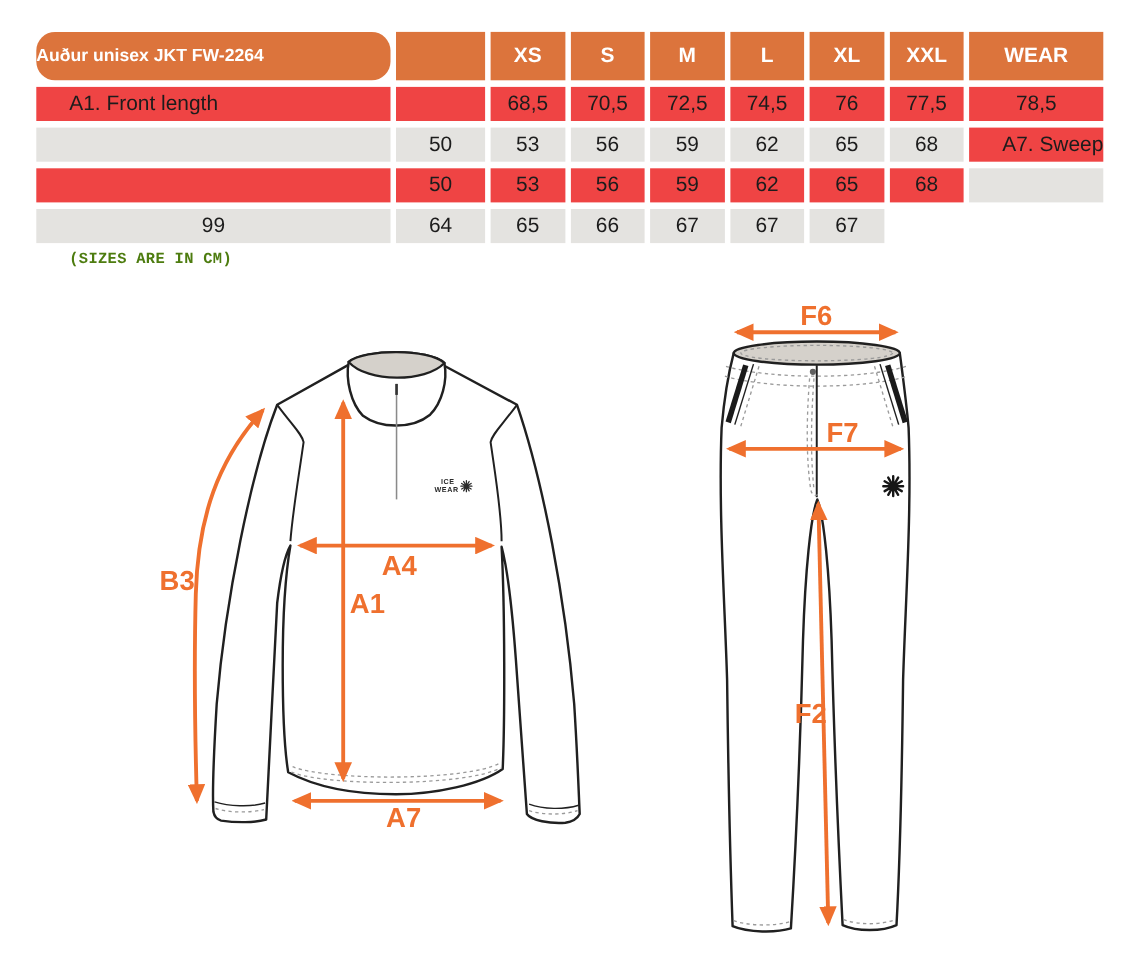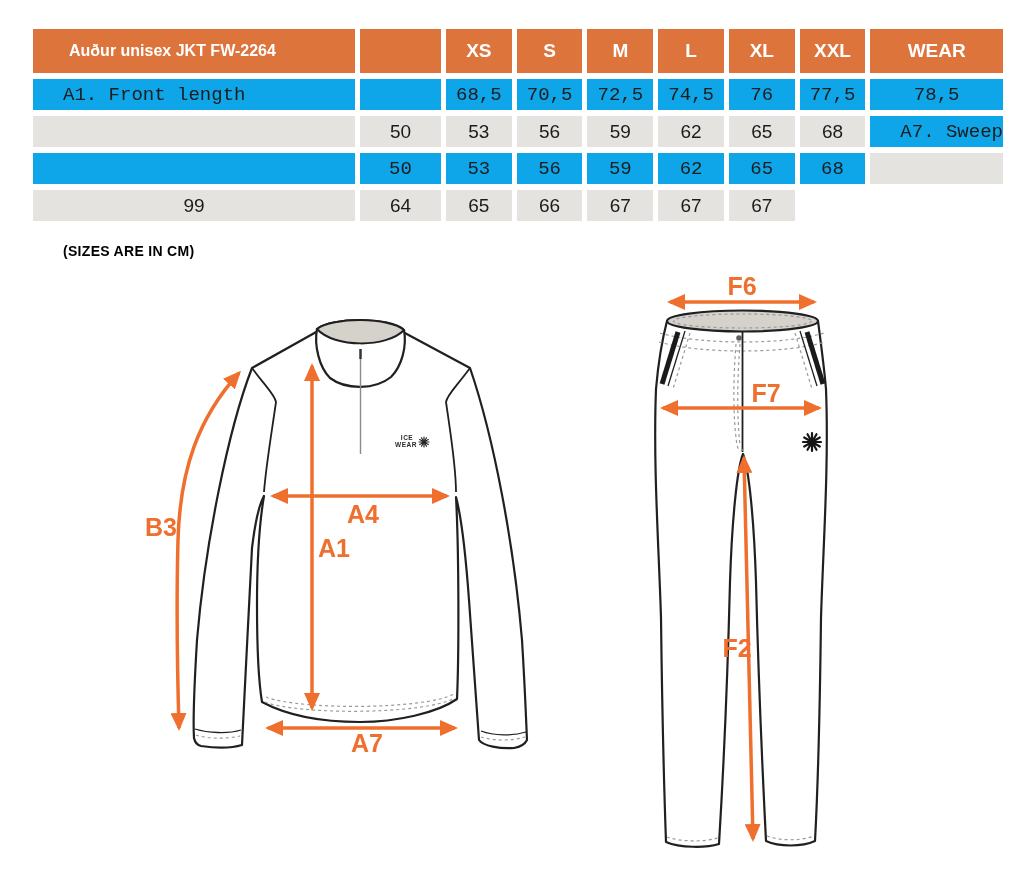--- a/index.html
+++ b/index.html
@@ -14,7 +14,7 @@
   .cell{display:flex;align-items:center;justify-content:center;
         font-size:19px;color:#1c1c1c;white-space:nowrap;}
   .hdr{background:#DC743C;color:#ffffff;font-weight:bold;}
-  .title-cell{justify-content:flex-start;padding-left:36px;font-size:16px;}
+  .title-cell{justify-content:flex-start;font-size:16px;border-radius:17px;}
   .lbl{justify-content:flex-start;padding-left:30px;}
   .rd{background:#0ea5e9;font-family:Liberation Mono, monospace;}
   .rl{background:#E4E3E0;}

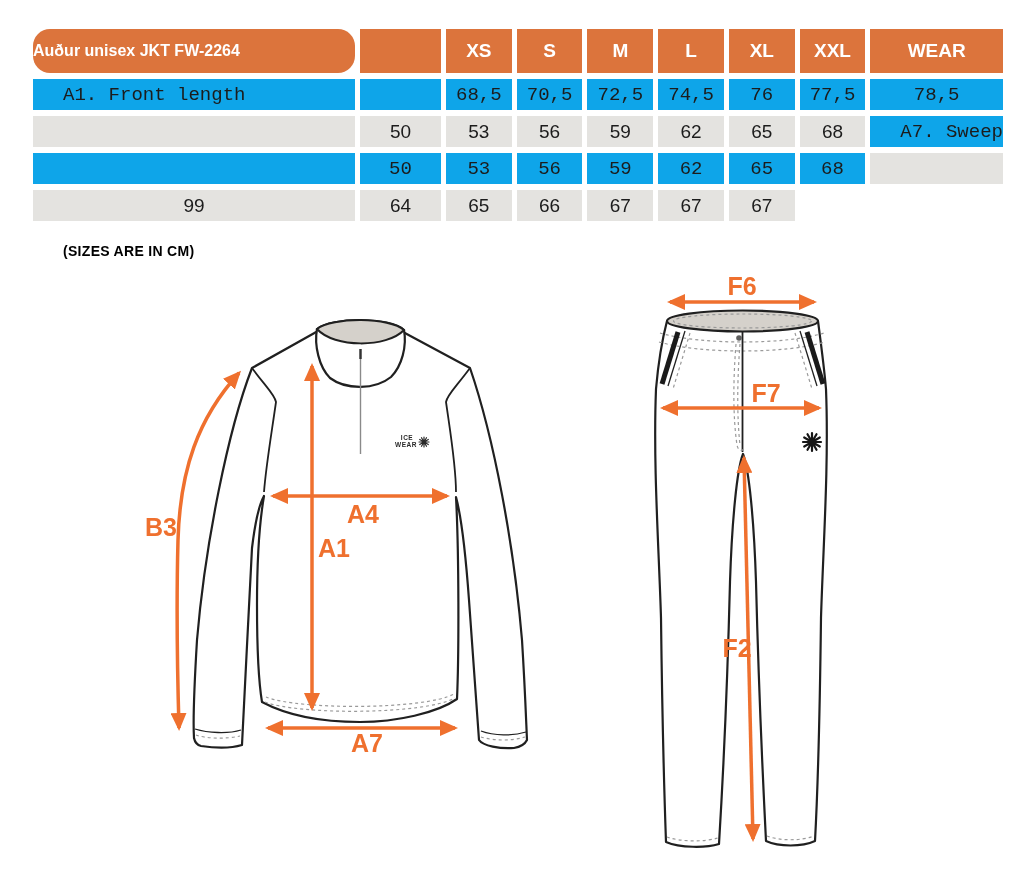--- a/index.html
+++ b/index.html
@@ -16,7 +16,7 @@
   .hdr{background:#DC743C;color:#ffffff;font-weight:bold;}
   .title-cell{justify-content:flex-start;font-size:16px;border-radius:17px;}
   .lbl{justify-content:flex-start;padding-left:30px;}
-  .rd{background:#0ea5e9;font-family:Liberation Mono, monospace;}
+  .rd{background:#ef4444;}
   .rl{background:#E4E3E0;}
 
   .note{position:absolute;left:63px;top:243px;color:#000000;

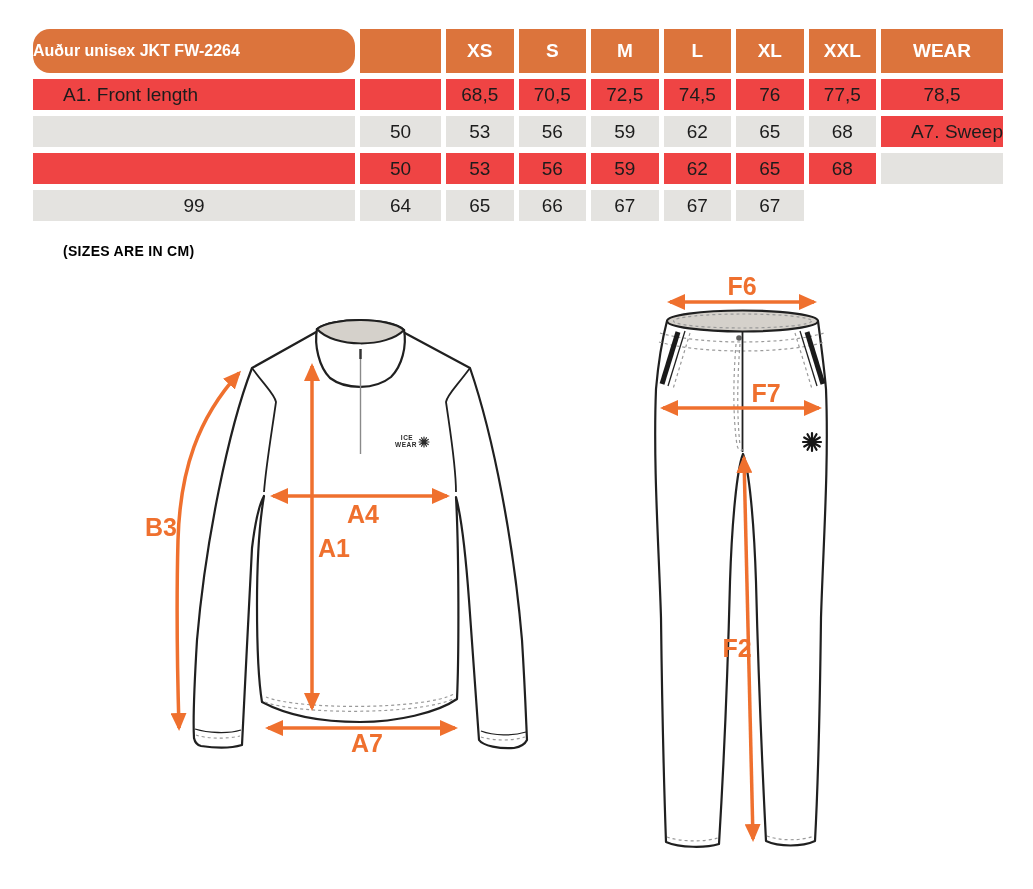--- a/index.html
+++ b/index.html
@@ -19,8 +19,8 @@
   .rd{background:#ef4444;}
   .rl{background:#E4E3E0;}
 
-  .note{position:absolute;left:63px;top:243px;color:#000000;
-        font-size:14px;font-weight:bold;letter-spacing:.3px;}
+  .note{position:absolute;left:63px;top:228px;color:#4d7c0f;
+        font-size:14px;font-weight:bold;letter-spacing:.3px;font-family:Liberation Mono, monospace;}
 
   
   svg.diagram{position:absolute;left:0;top:0;width:1033px;height:889px;}

